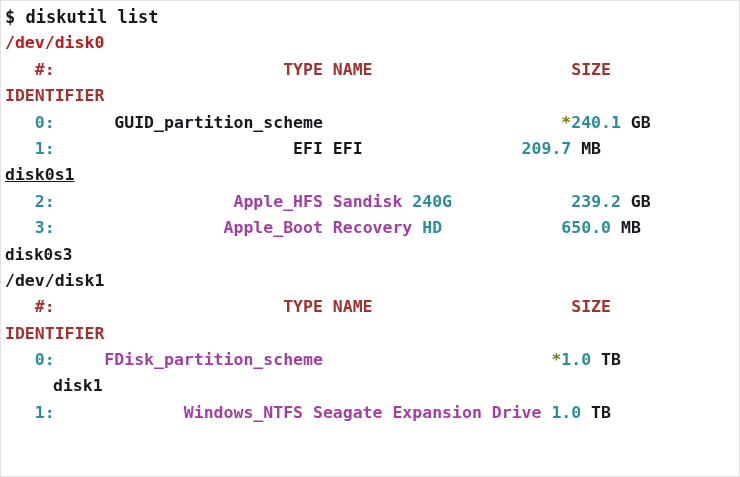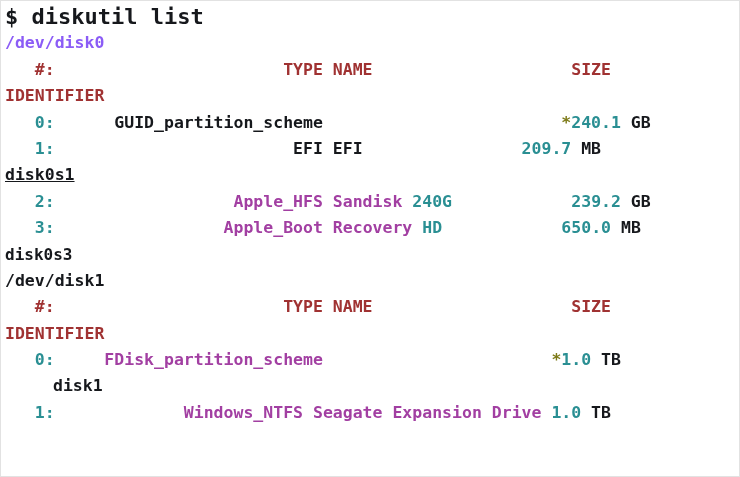--- a/index.html
+++ b/index.html
@@ -55,7 +55,7 @@
 
 <div id="terminal">
   <div class="lines" id="lines-root" style="width: 738px;">
-      <div class="line" style="height: 26.4px; line-height: 26.4px; font-size: 22px;"><span class="seg c-prompt" style="color: rgb(22, 24, 28);">$ diskutil list</span></div>
+      <div class="line" style="height: 26.4px; line-height: 26.4px; font-size: 17px;"><span class="seg c-prompt" style="color: rgb(22, 24, 28);">$ diskutil list</span></div>
       <div class="line" style="height: 26.4px; line-height: 26.4px; font-size: 16.5px;"><span class="seg c-default" style="color: #8b5cf6;">/dev/disk0</span></div>
       <div class="line" style="height: 26.4px; line-height: 26.4px; font-size: 16.5px;"><span class="seg c-header" style="color: rgb(160, 50, 50);">   #:                       TYPE NAME                    SIZE       </span></div>
       <div class="line" style="height: 26.4px; line-height: 26.4px; font-size: 16.5px;"><span class="seg c-header" style="color: rgb(160, 50, 50);">IDENTIFIER</span></div>

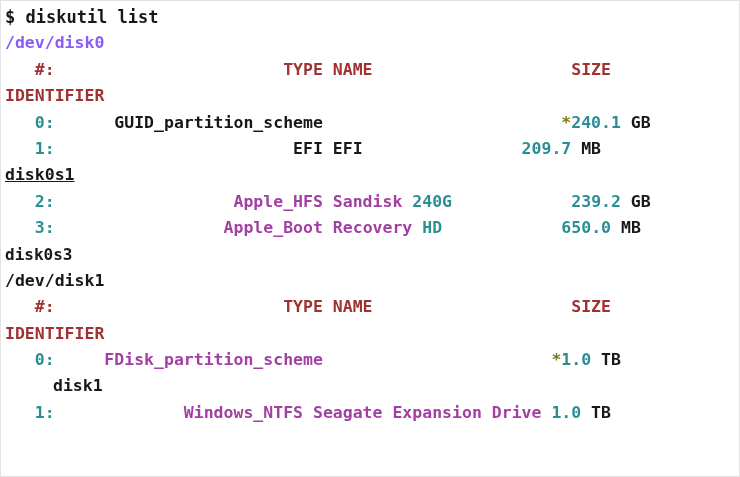--- a/index.html
+++ b/index.html
@@ -56,7 +56,7 @@
 <div id="terminal">
   <div class="lines" id="lines-root" style="width: 738px;">
       <div class="line" style="height: 26.4px; line-height: 26.4px; font-size: 17px;"><span class="seg c-prompt" style="color: rgb(22, 24, 28);">$ diskutil list</span></div>
-      <div class="line" style="height: 26.4px; line-height: 26.4px; font-size: 16.5px;"><span class="seg c-default" style="color: #8b5cf6;">/dev/disk0</span></div>
+      <div class="line" style="height: 26.4px; line-height: 26.4px; font-size: 16.5px;"><span class="seg c-default" style="color: #b91c1c;">/dev/disk0</span></div>
       <div class="line" style="height: 26.4px; line-height: 26.4px; font-size: 16.5px;"><span class="seg c-header" style="color: rgb(160, 50, 50);">   #:                       TYPE NAME                    SIZE       </span></div>
       <div class="line" style="height: 26.4px; line-height: 26.4px; font-size: 16.5px;"><span class="seg c-header" style="color: rgb(160, 50, 50);">IDENTIFIER</span></div>
       <div class="line" style="height: 26.4px; line-height: 26.4px; font-size: 16.5px;"><span class="seg c-index" style="color: rgb(42, 143, 147);">   0:</span><span class="seg c-default" style="color: rgb(22, 24, 28);">      GUID_partition_scheme</span><span class="seg c-default" style="color: rgb(22, 24, 28);">                        </span><span class="seg c-star" style="color: rgb(125, 122, 24);">*</span><span class="seg c-size" style="color: rgb(42, 143, 147);">240.1</span><span class="seg c-unit" style="color: rgb(22, 24, 28);"> GB</span></div>

